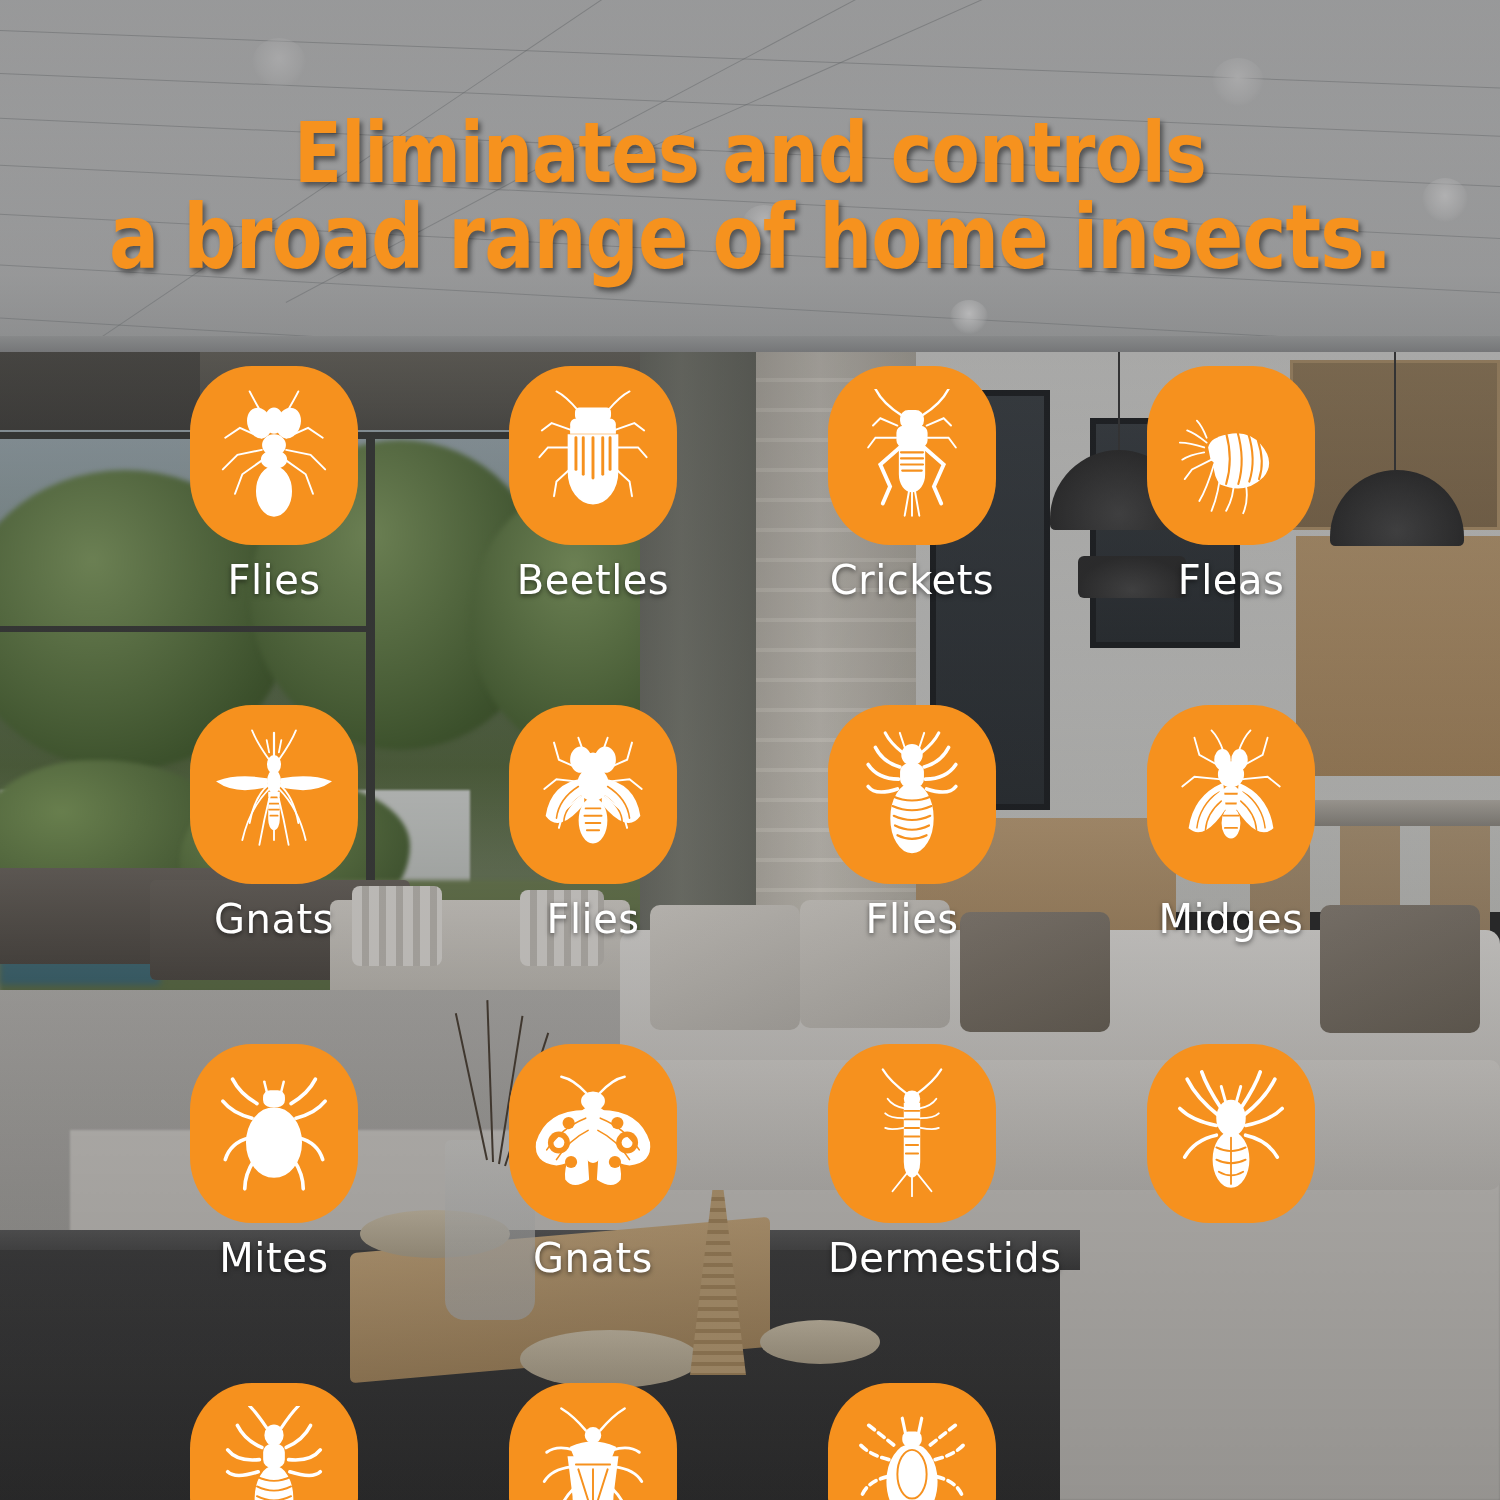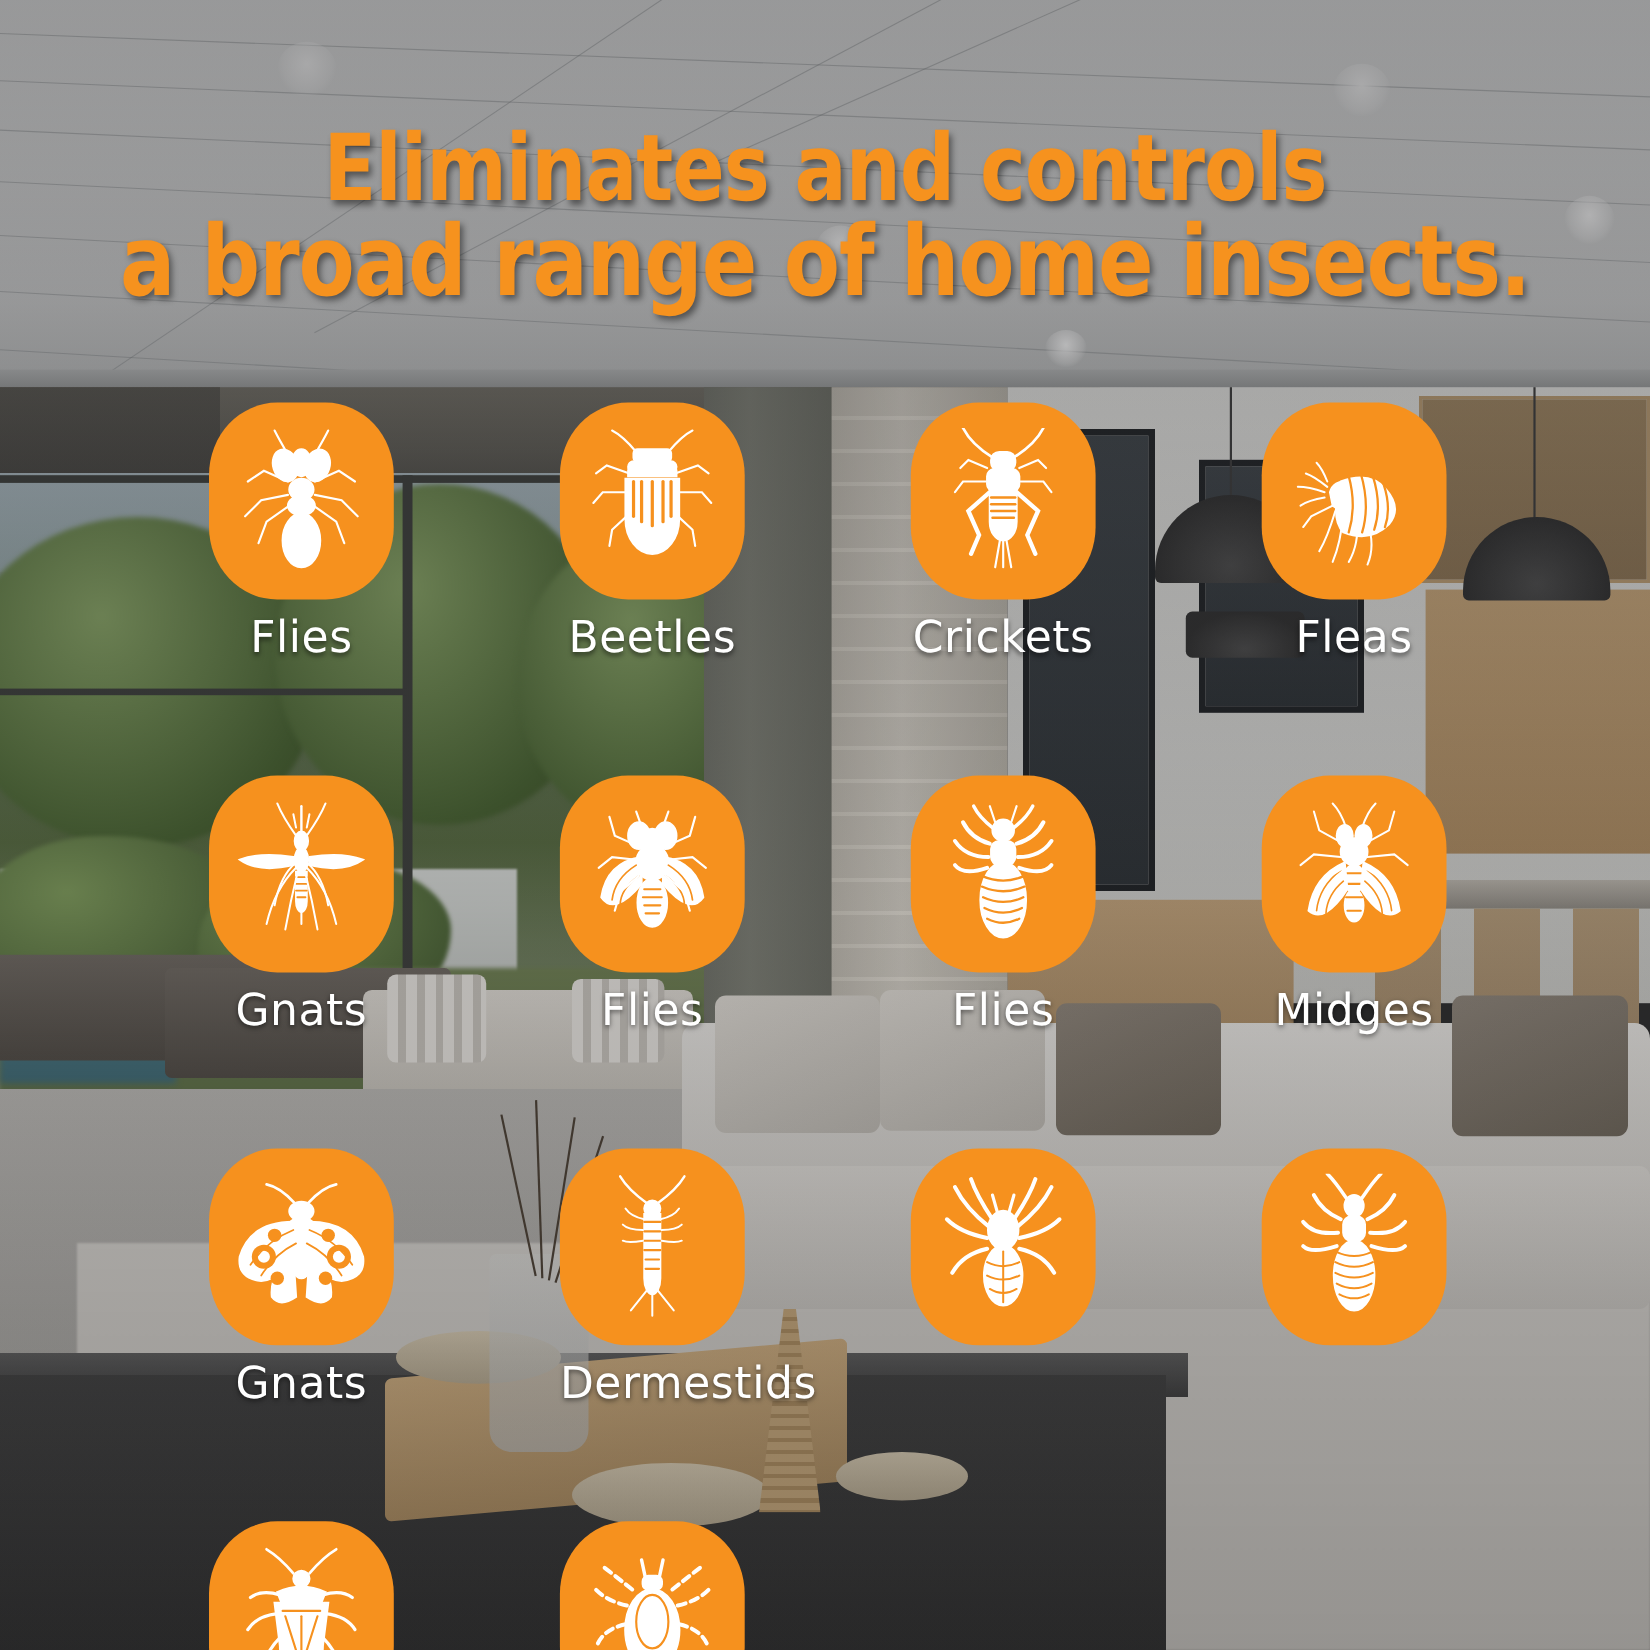--- a/index.html
+++ b/index.html
@@ -592,6 +592,27 @@
     <div class="caption">Midges</div>
   </div>
 
+  <div class="cell">
+    <div class="tile">
+      <svg viewBox="0 0 100 110">
+        <g fill="#fff" stroke="#fff" stroke-width="2" stroke-linecap="round">
+          <path d="M45 24 L42 12" fill="none"></path>
+            <path d="M55 24 L58 12" fill="none"></path>
+          <rect x="42" y="20" width="16" height="12" rx="5"></rect>
+          <ellipse cx="50" cy="62" rx="22" ry="28"></ellipse>
+          <path d="M36 30 Q22 22 16 10" fill="none" stroke-width="3"></path>
+          <path d="M64 30 Q78 22 84 10" fill="none" stroke-width="3"></path>
+          <path d="M32 42 Q16 38 8 28" fill="none" stroke-width="3"></path>
+          <path d="M68 42 Q84 38 92 28" fill="none" stroke-width="3"></path>
+          <path d="M30 58 Q14 62 10 76" fill="none" stroke-width="3"></path>
+          <path d="M70 58 Q86 62 90 76" fill="none" stroke-width="3"></path>
+          <path d="M34 76 Q26 88 26 100" fill="none" stroke-width="3"></path>
+          <path d="M66 76 Q74 88 74 100" fill="none" stroke-width="3"></path>
+        </g>
+      </svg>
+    </div>
+    <div class="caption">Mites</div>
+  </div>
 
   <div class="cell">
     <div class="tile">

